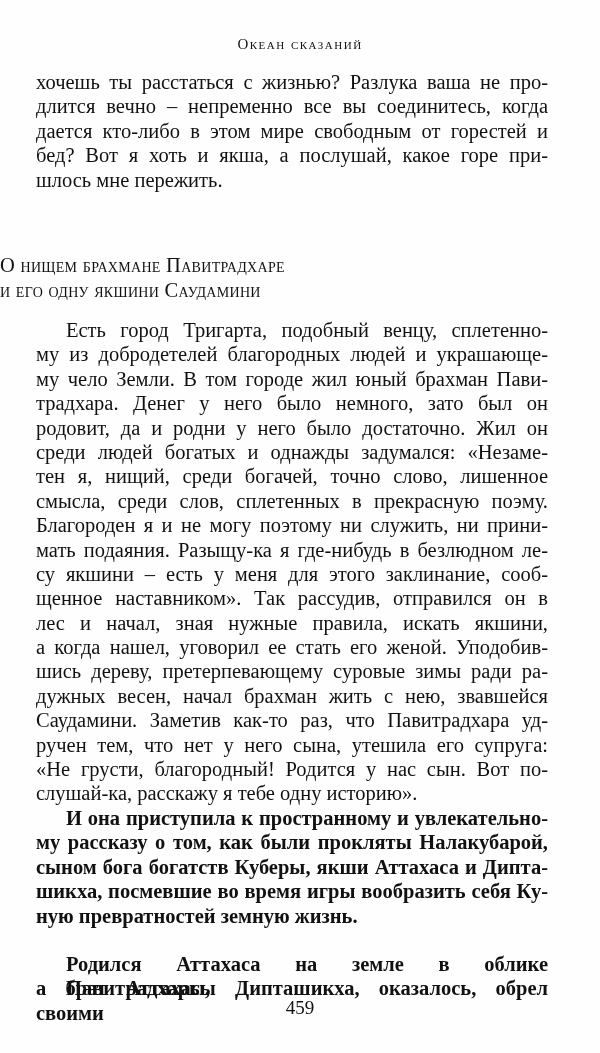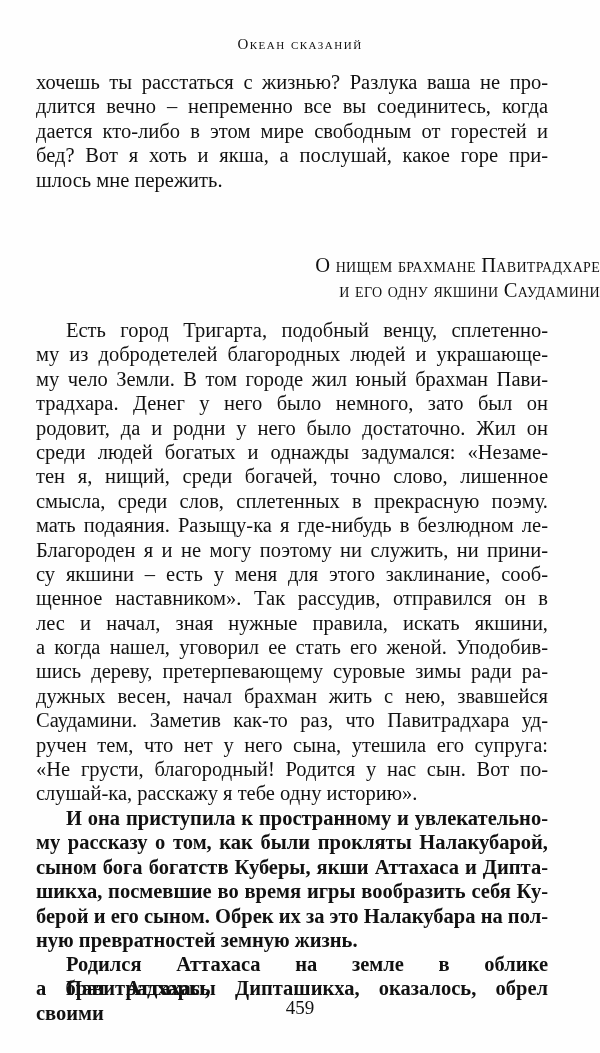--- a/index.html
+++ b/index.html
@@ -12,7 +12,7 @@
           text-align: justify; text-align-last: justify; white-space: nowrap; overflow: visible; }
   .line.last { text-align-last: left; }
   .line.indent { padding-left: 30px; }
-  .heading { position: absolute; left: 0; width: 600px; text-align: right;
+  .heading { position: absolute; left: 0; width: 600px; text-align: left;
              font-size: 20.5px; line-height: 24.5px; font-variant: small-caps; letter-spacing: 0.3px; }
   .folio { position: absolute; top: 997px; left: 0; width: 600px; text-align: center; font-size: 19px; }
   

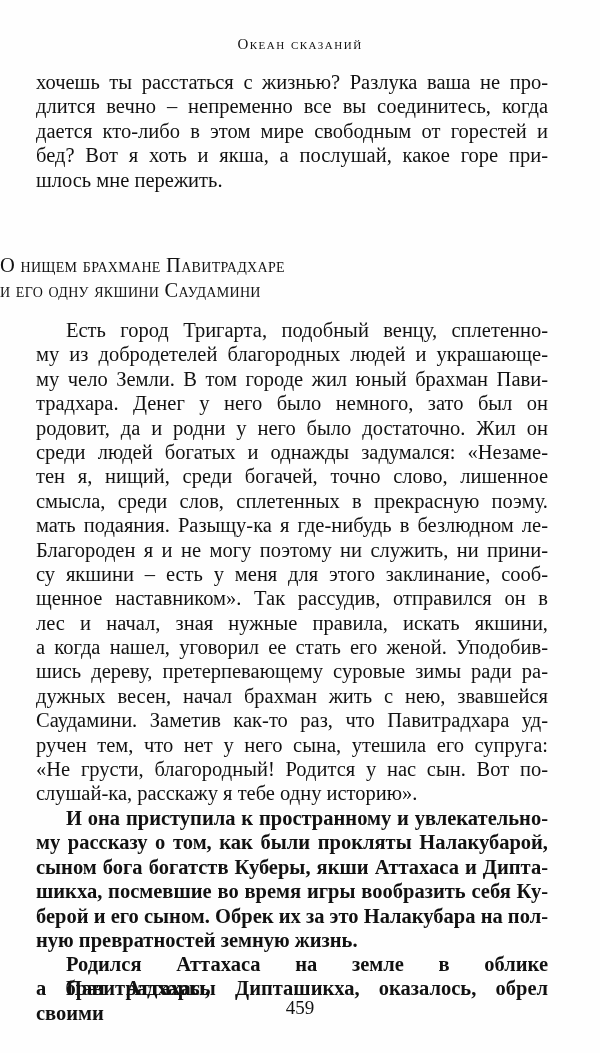--- a/index.html
+++ b/index.html
@@ -48,8 +48,8 @@
     <div class="line"><span class="t">среди людей богатых и однажды задумался: «Незаме-</span></div>
     <div class="line"><span class="t">тен я, нищий, среди богачей, точно слово, лишенное</span></div>
     <div class="line"><span class="t">смысла, среди слов, сплетенных в прекрасную поэму.</span></div>
+    <div class="line"><span class="t">Благороден я и не могу поэтому ни служить, ни прини-</span></div>
     <div class="line"><span class="t">мать подаяния. Разыщу-ка я где-нибудь в безлюдном ле-</span></div>
-    <div class="line"><span class="t">Благороден я и не могу поэтому ни служить, ни прини-</span></div>
     <div class="line"><span class="t">су якшини – есть у меня для этого заклинание, сооб-</span></div>
     <div class="line"><span class="t">щенное наставником». Так рассудив, отправился он в</span></div>
     <div class="line"><span class="t">лес и начал, зная нужные правила, искать якшини,</span></div>

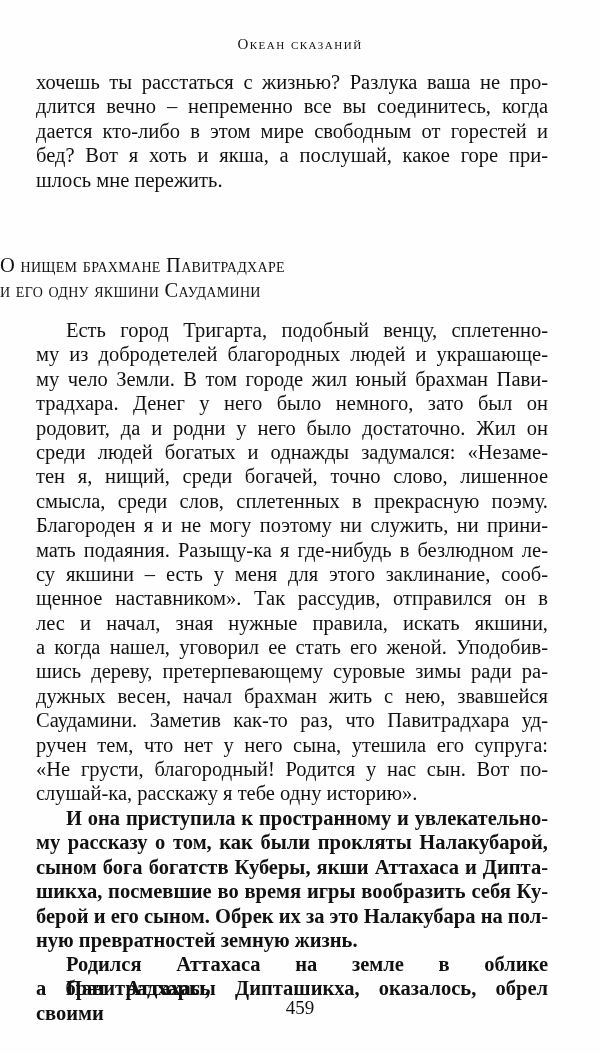--- a/index.html
+++ b/index.html
@@ -67,7 +67,6 @@
     <div class="line"><span class="t">му рассказу о том, как были прокляты Налакубарой,</span></div>
     <div class="line"><span class="t">сыном бога богатств Куберы, якши Аттахаса и Дипта-</span></div>
     <div class="line"><span class="t">шикха, посмевшие во время игры вообразить себя Ку-</span></div>
-    <div class="line"><span class="t">берой и его сыном. Обрек их за это Налакубара на пол-</span></div>
     <div class="line last"><span class="t">ную превратностей земную жизнь.</span></div>
   </div>
 

